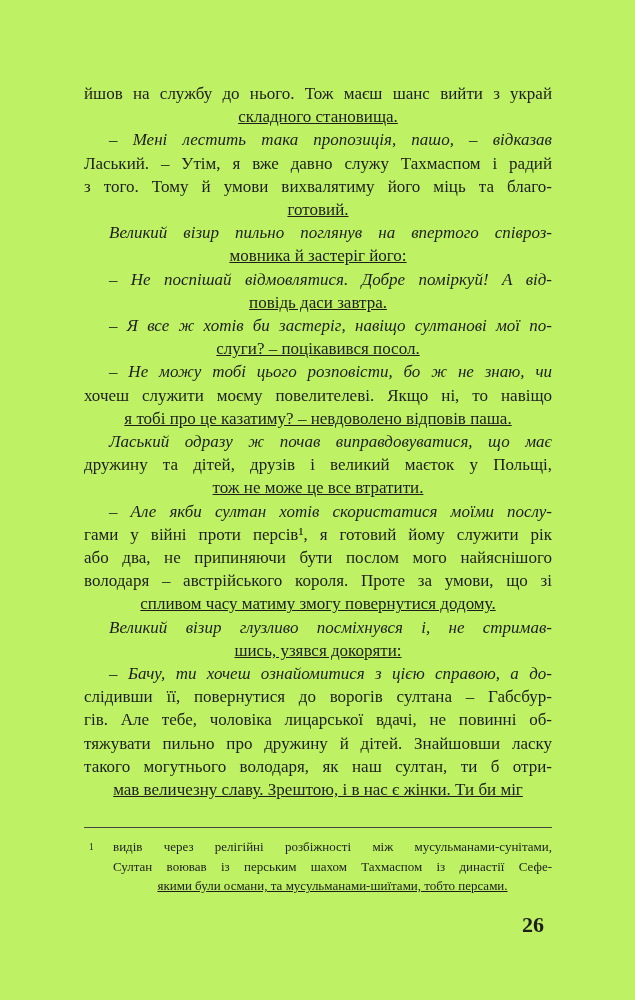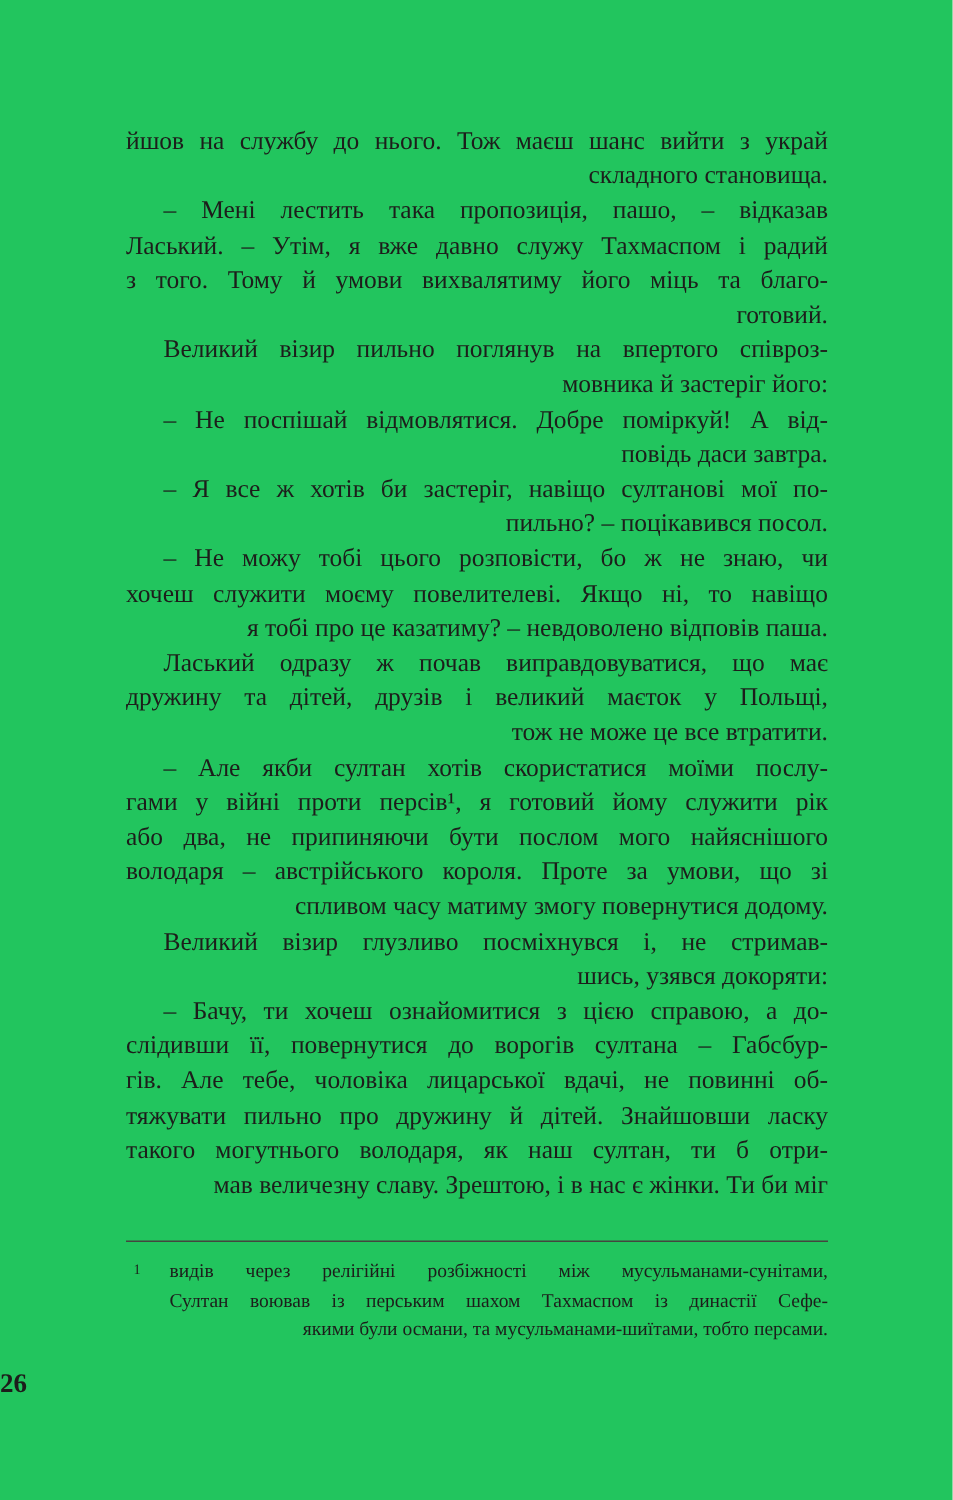--- a/index.html
+++ b/index.html
@@ -12,7 +12,7 @@
     width: 635px;
     height: 1000px;
     margin: 0 auto;
-    background: #22c55e;
+    background: #bef264;
     color: #1d1d1b;
     font-family: "Liberation Serif", serif;
     overflow: hidden;

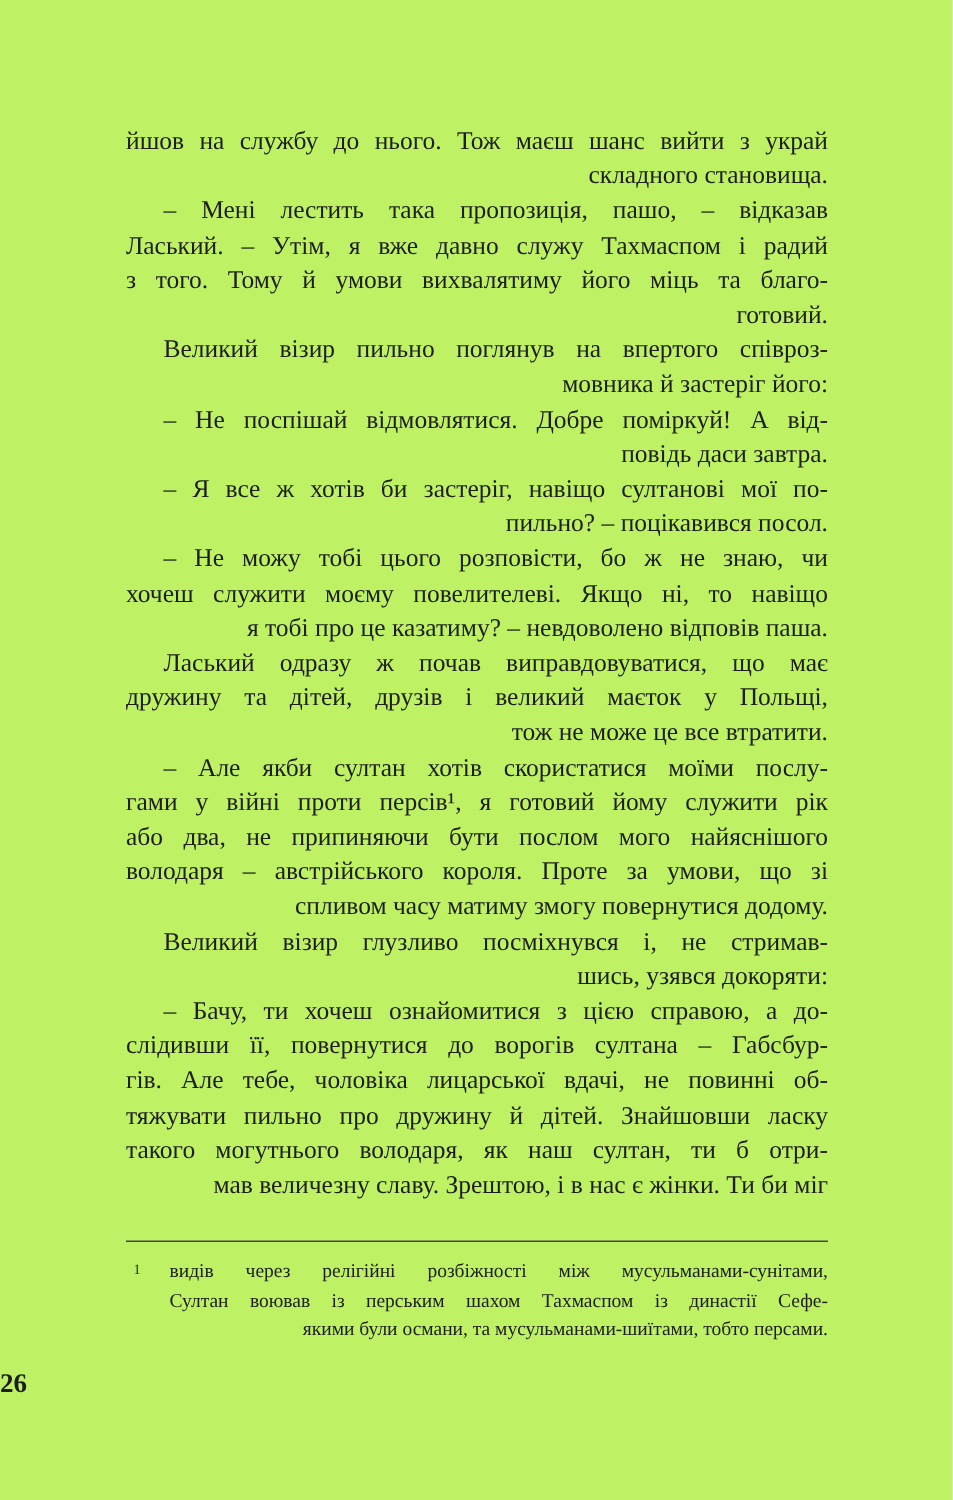--- a/index.html
+++ b/index.html
@@ -33,8 +33,9 @@
     white-space: normal;
   }
   .line.last {
-    text-align: right;
+    text-align: center;
     text-align-last: auto;
+    text-decoration: underline;
   }
   .line.indent {
     text-indent: 25px;

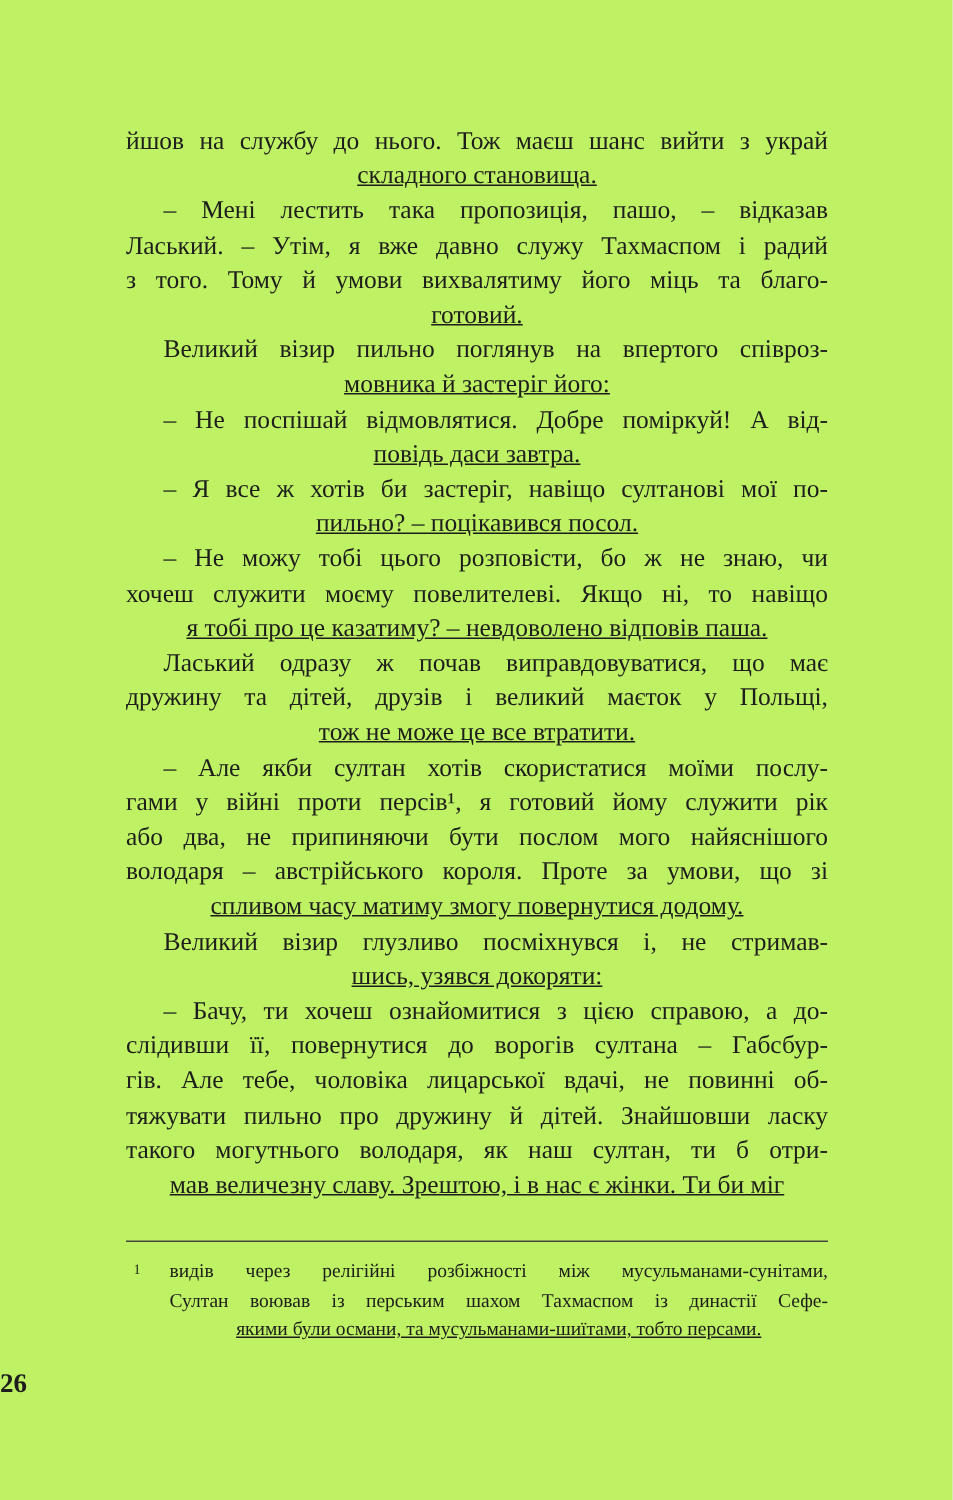--- a/index.html
+++ b/index.html
@@ -39,6 +39,7 @@
   }
   .line.indent {
     text-indent: 25px;
+    font-style: italic;
   }
   .footnote-sep {
     position: absolute;

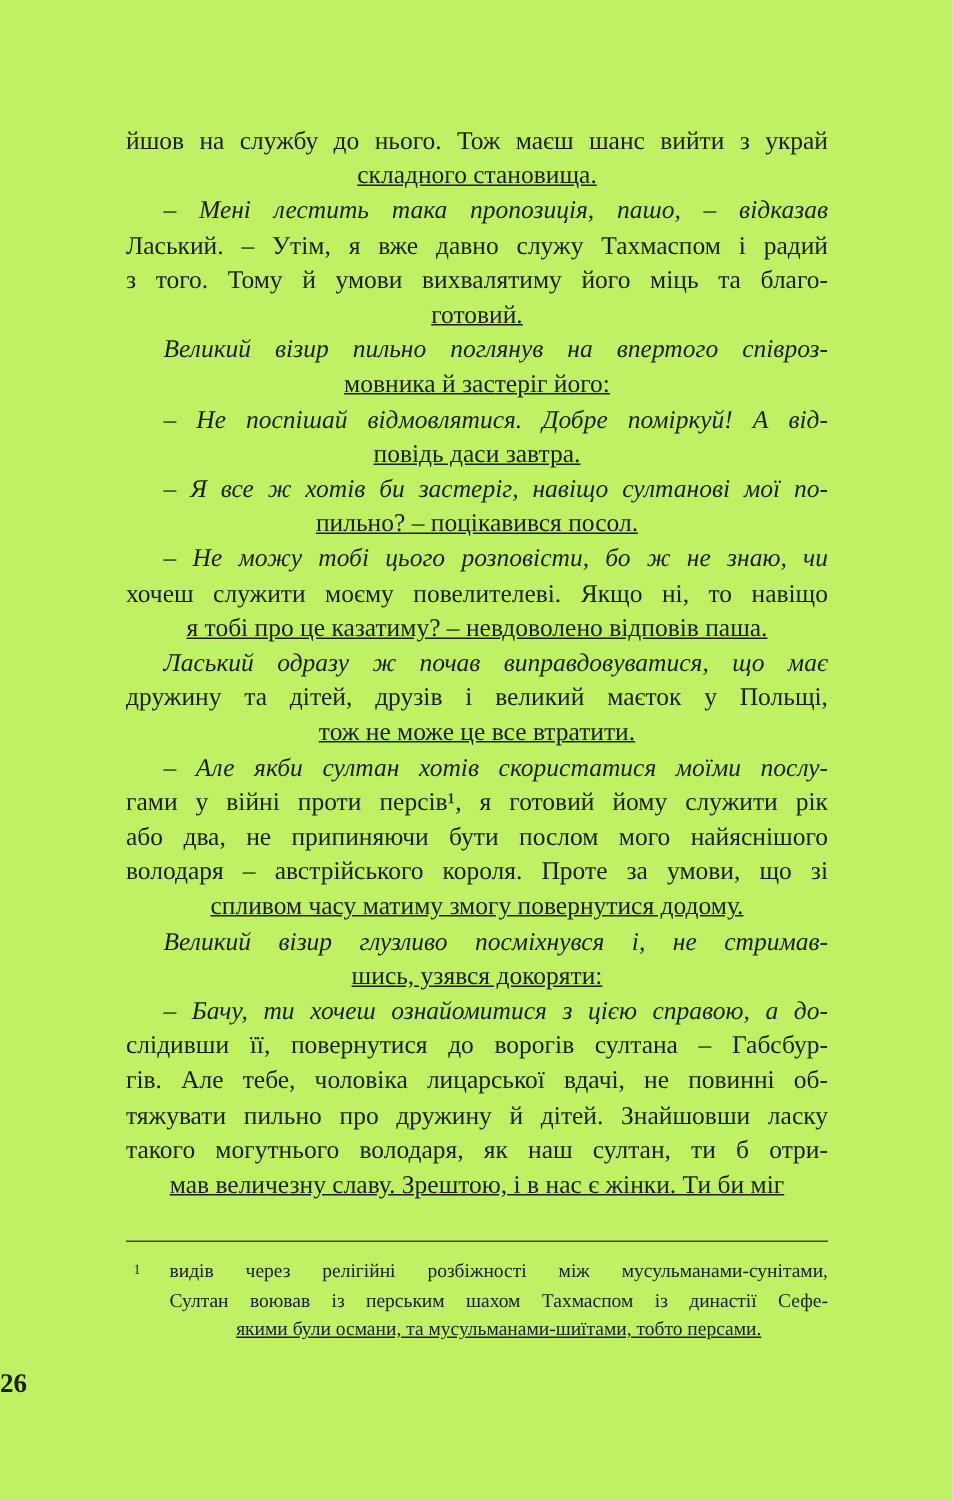--- a/index.html
+++ b/index.html
@@ -99,7 +99,7 @@
       </p>
       <p class="para">
         <span class="line indent">– Я все ж хотів би застеріг, навіщо султанові мої по-</span>
-        <span class="line last">пильно? – поцікавився посол.</span>
+        <span class="line last">слуги? – поцікавився посол.</span>
       </p>
       <p class="para">
         <span class="line indent">– Не можу тобі цього розповісти, бо ж не знаю, чи</span>

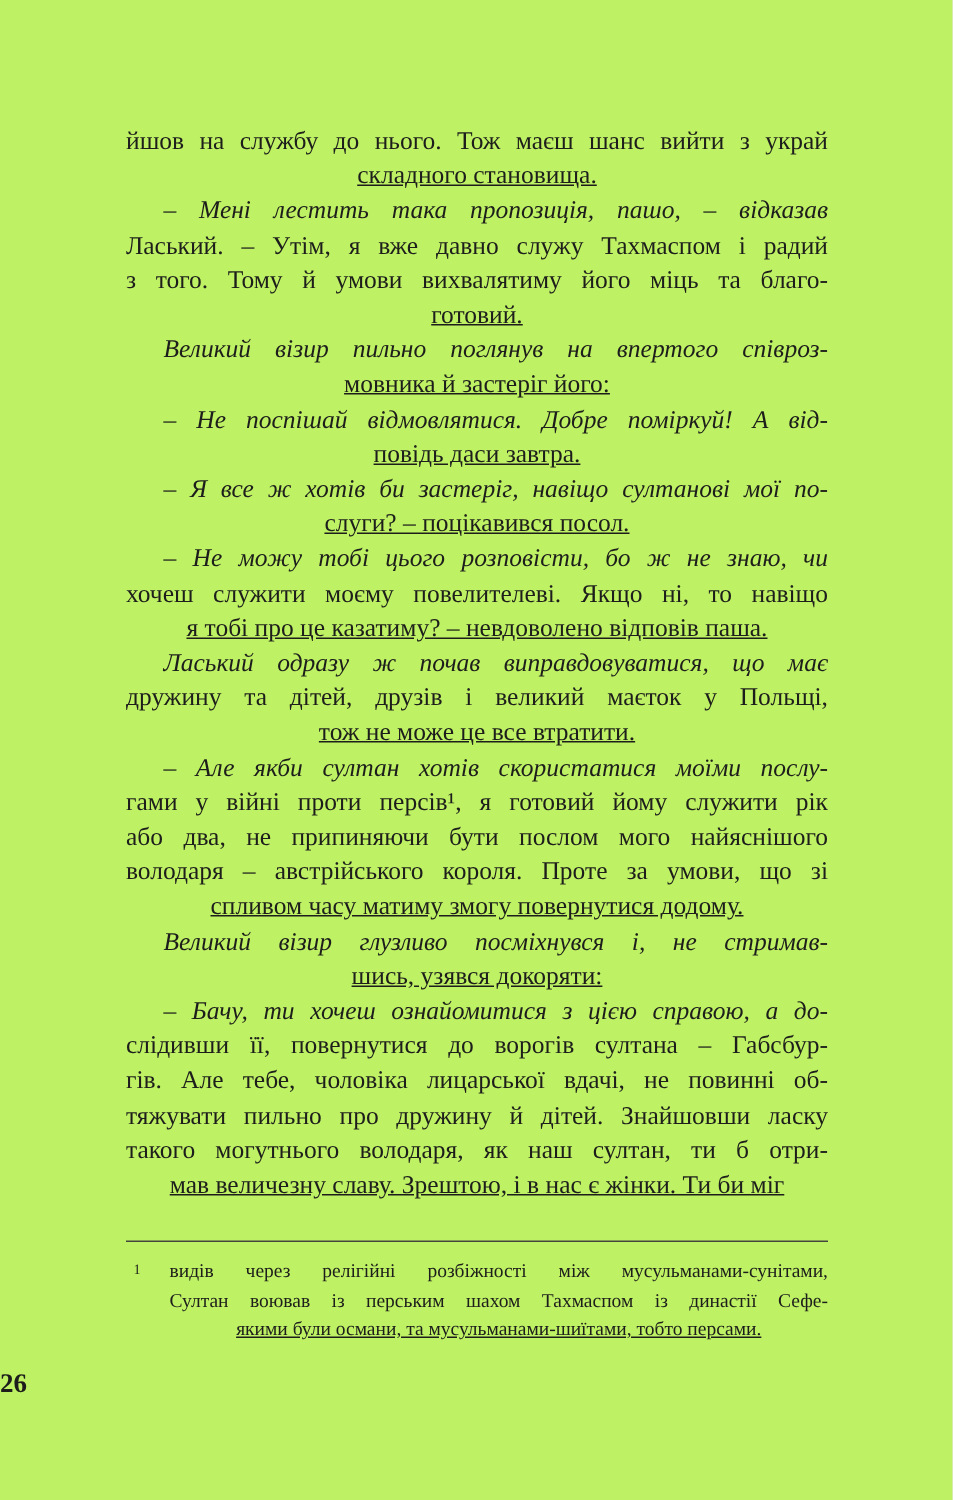--- a/index.html
+++ b/index.html
@@ -69,9 +69,9 @@
     left: 0;
     top: 912px;
     width: 544px;
-    text-align: left;
+    text-align: right;
     font-weight: bold;
-    font-size: 18px;
+    font-size: 22px;
   }
 </style>
 </head>

